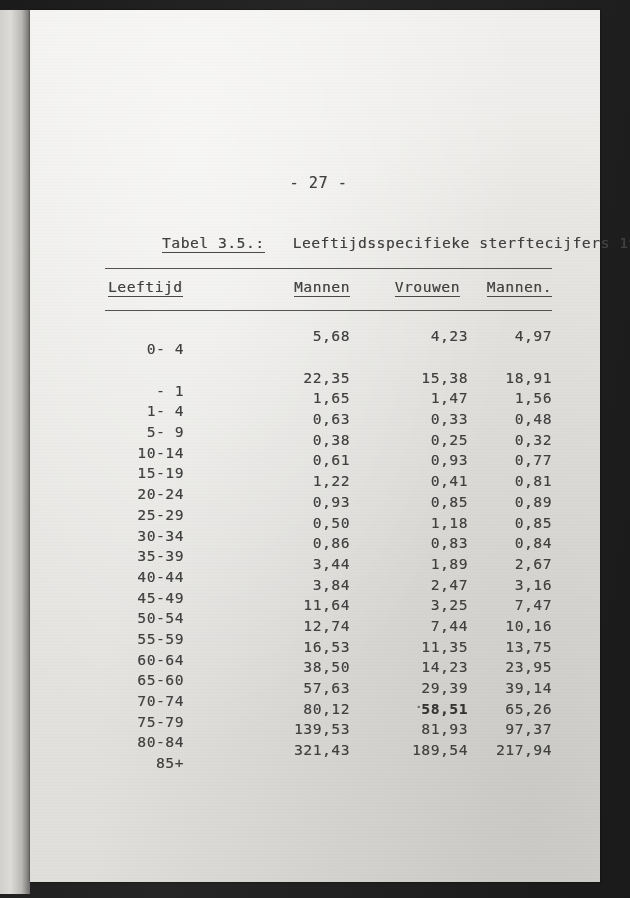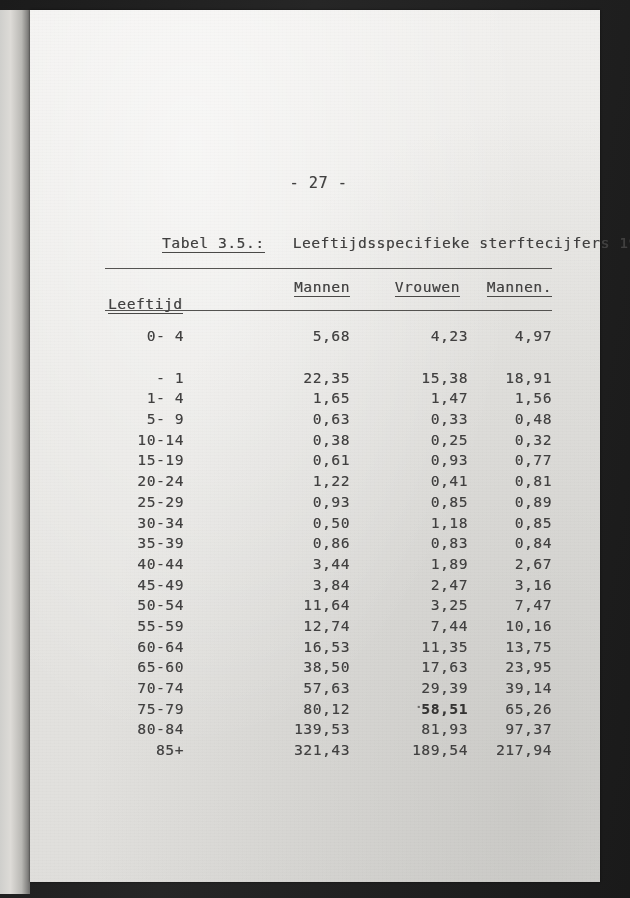--- a/index.html
+++ b/index.html
@@ -131,7 +131,7 @@
     border-bottom: 1px solid #4a4947;
     padding-bottom: 1px;
   }
-  .ch-leeftijd { left: 78px; margin-top: 17px; }
+  .ch-leeftijd { left: 78px; }
   .ch-mannen   { left: 228px; width: 92px; text-align: right; }
   .ch-vrouwen  { left: 338px; width: 92px; text-align: right; }
   .ch-totaal   { left: 448px; width: 74px; text-align: right; }

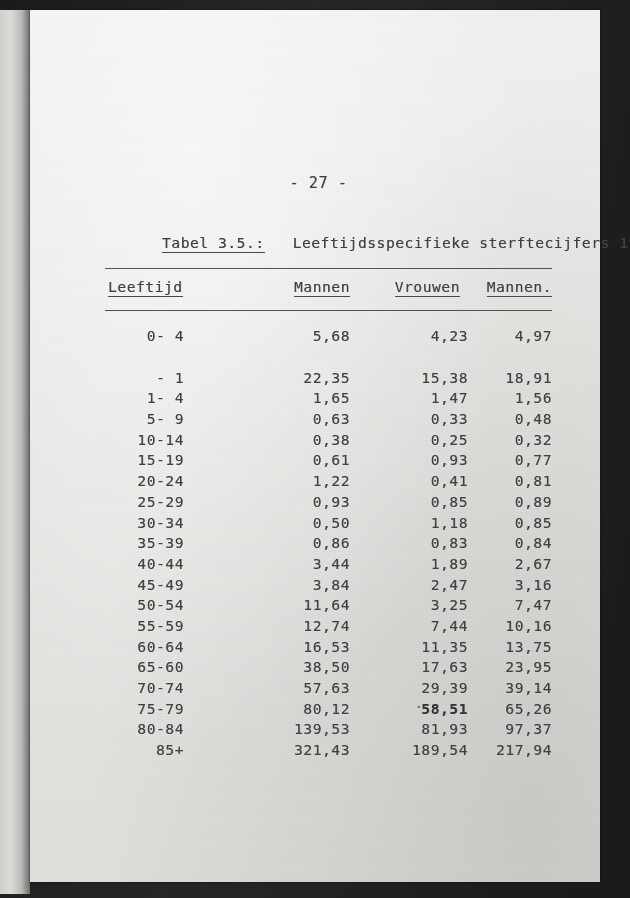--- a/index.html
+++ b/index.html
@@ -154,7 +154,7 @@
     top: 0;
     white-space: pre;
   }
-  .c-age    { left: 78px; width: 76px; text-align: right; }
+  .c-age    { left: 78px; width: 76px; text-align: right; margin-top: 13px; }
   .c-men    { left: 214px; width: 106px; text-align: right; }
   .c-women  { left: 332px; width: 106px; text-align: right; }
   .c-total  { left: 436px; width: 86px; text-align: right; }

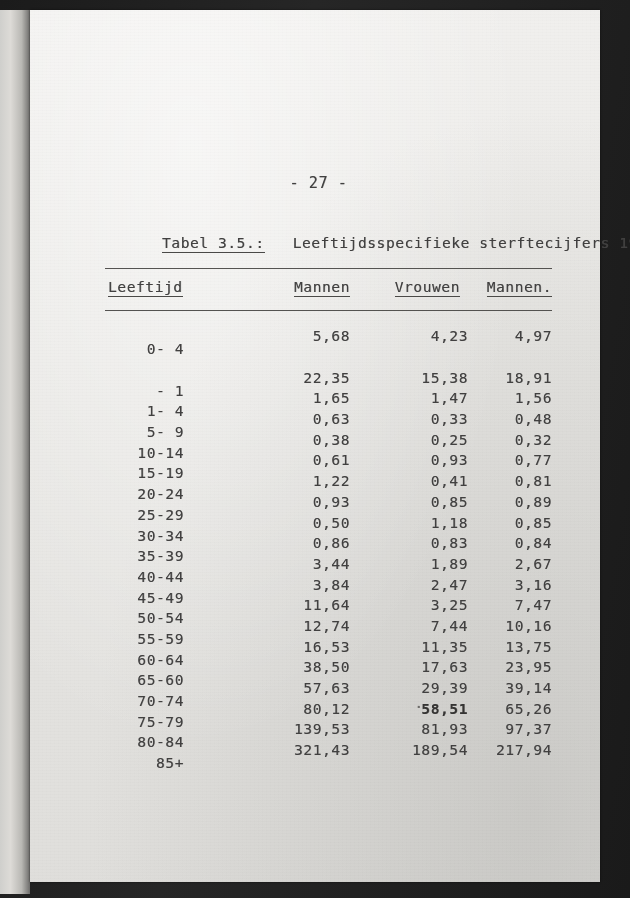--- a/index.html
+++ b/index.html
@@ -298,7 +298,7 @@
           <div class="row tw">
             <div class="cell c-age">65-60</div>
             <div class="cell c-men">38,50</div>
-            <div class="cell c-women">17,63</div>
+            <div class="cell c-women">14,23</div>
             <div class="cell c-total">23,95</div>
           </div>
           <div class="row tw">

